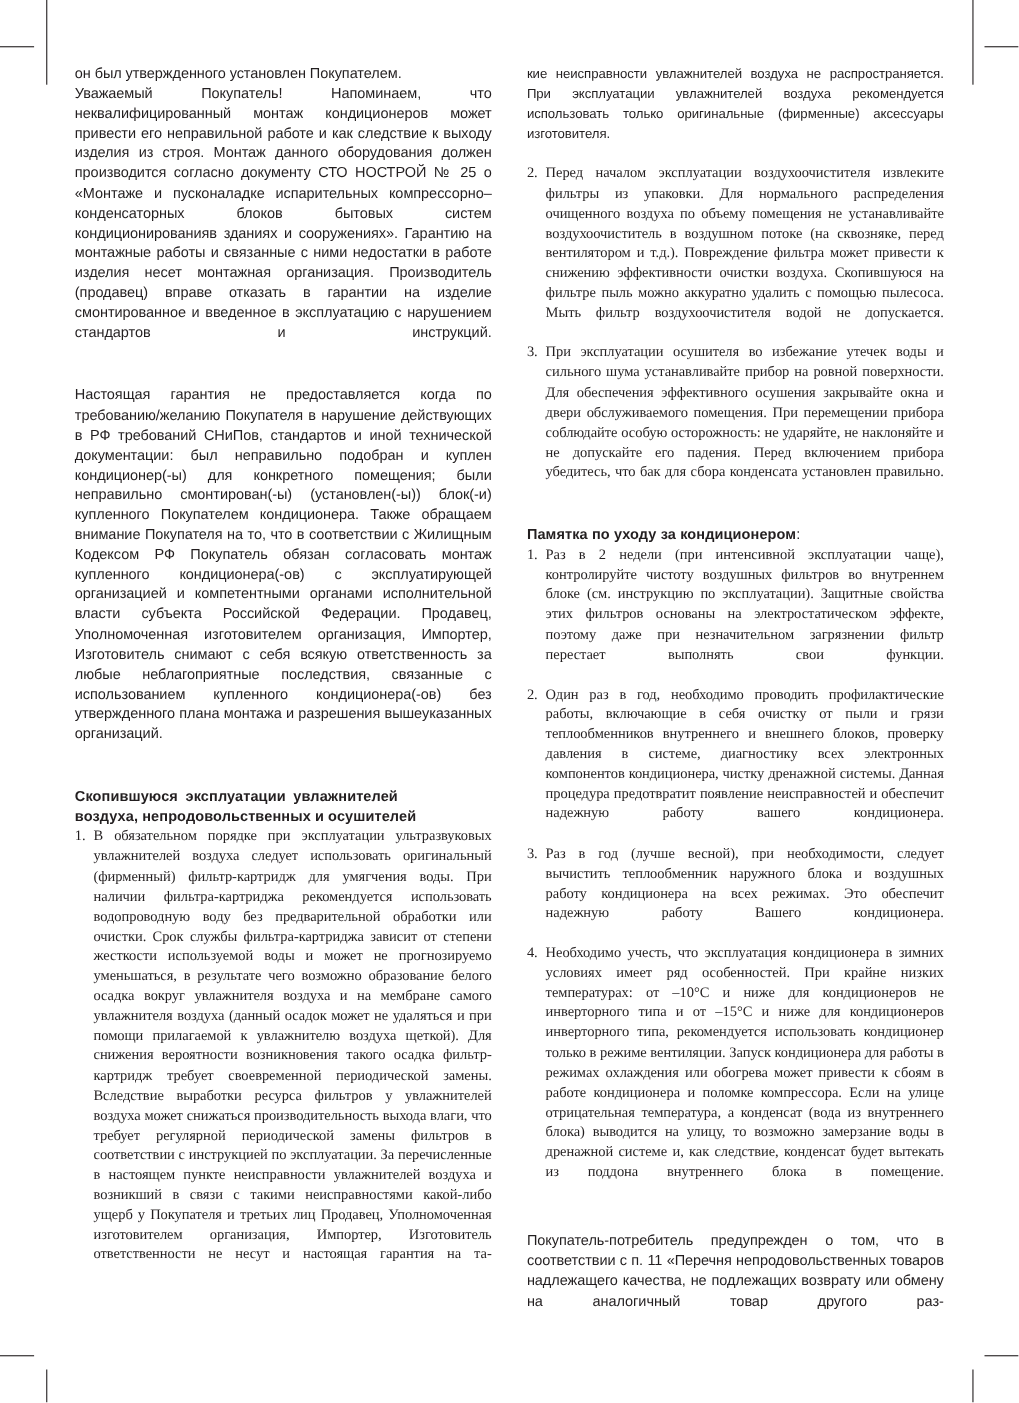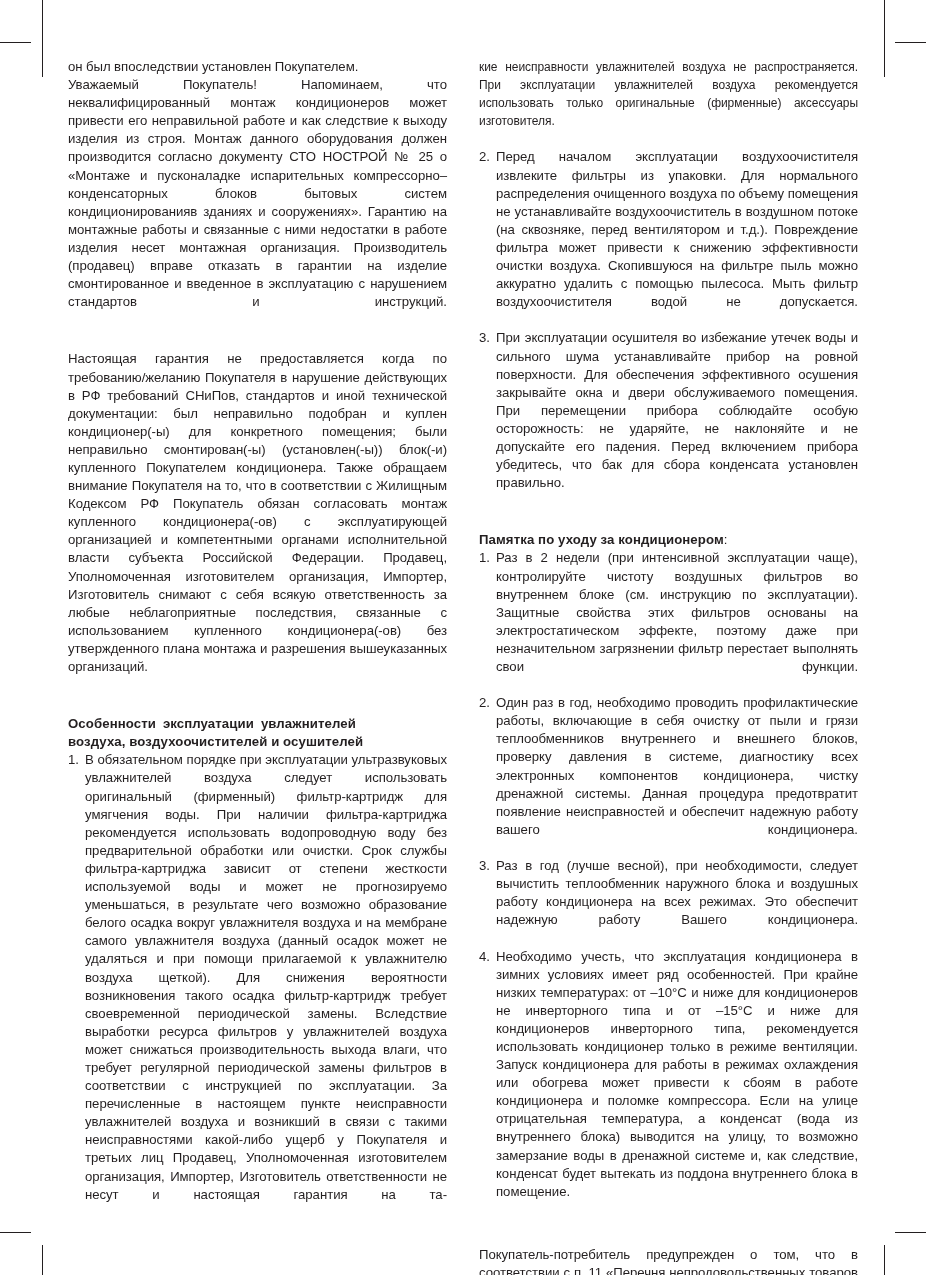--- a/index.html
+++ b/index.html
@@ -142,7 +142,7 @@
 
     <div class="column">
 
-      <div class="para no-stretch">он был впоследствии установлен Покупателем.</div>
+      <div class="para no-stretch">он был утвержденного установлен Покупателем.</div>
 
       <div class="para">Уважаемый Покупатель! Напоминаем, что неквалифицированный монтаж кондиционеров может привести его неправильной работе и как следствие к выходу изделия из строя. Монтаж данного оборудования должен производится согласно документу СТО НОСТРОЙ № 25 о «Монтаже и пусконаладке испарительных компрессорно–конденсаторных блоков бытовых систем кондиционированияв зданиях и сооружениях». Гарантию на монтажные работы и связанные с ними недостатки в работе изделия несет монтажная организация. Производитель (продавец) вправе отказать в гарантии на изделие смонтированное и введенное в эксплуатацию с нарушением стандартов и инструкций.</div>
 

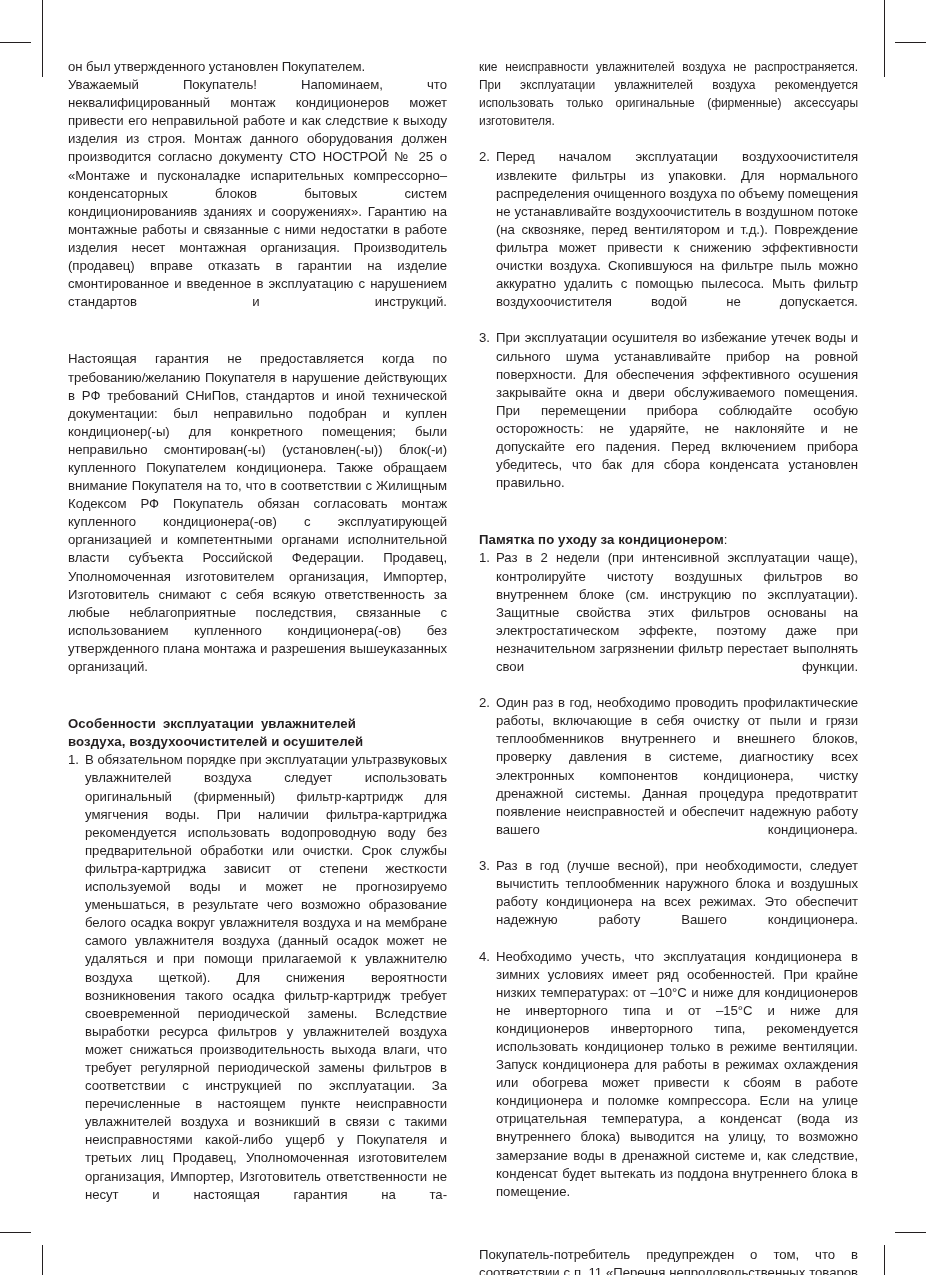--- a/index.html
+++ b/index.html
@@ -89,6 +89,7 @@
     text-align: justify;
     text-justify: inter-word;
     letter-spacing: -0.05px;
+    font-family: Liberation Serif, serif;
   }
   ol.num-list > li::before {
     counter-increment: itm;

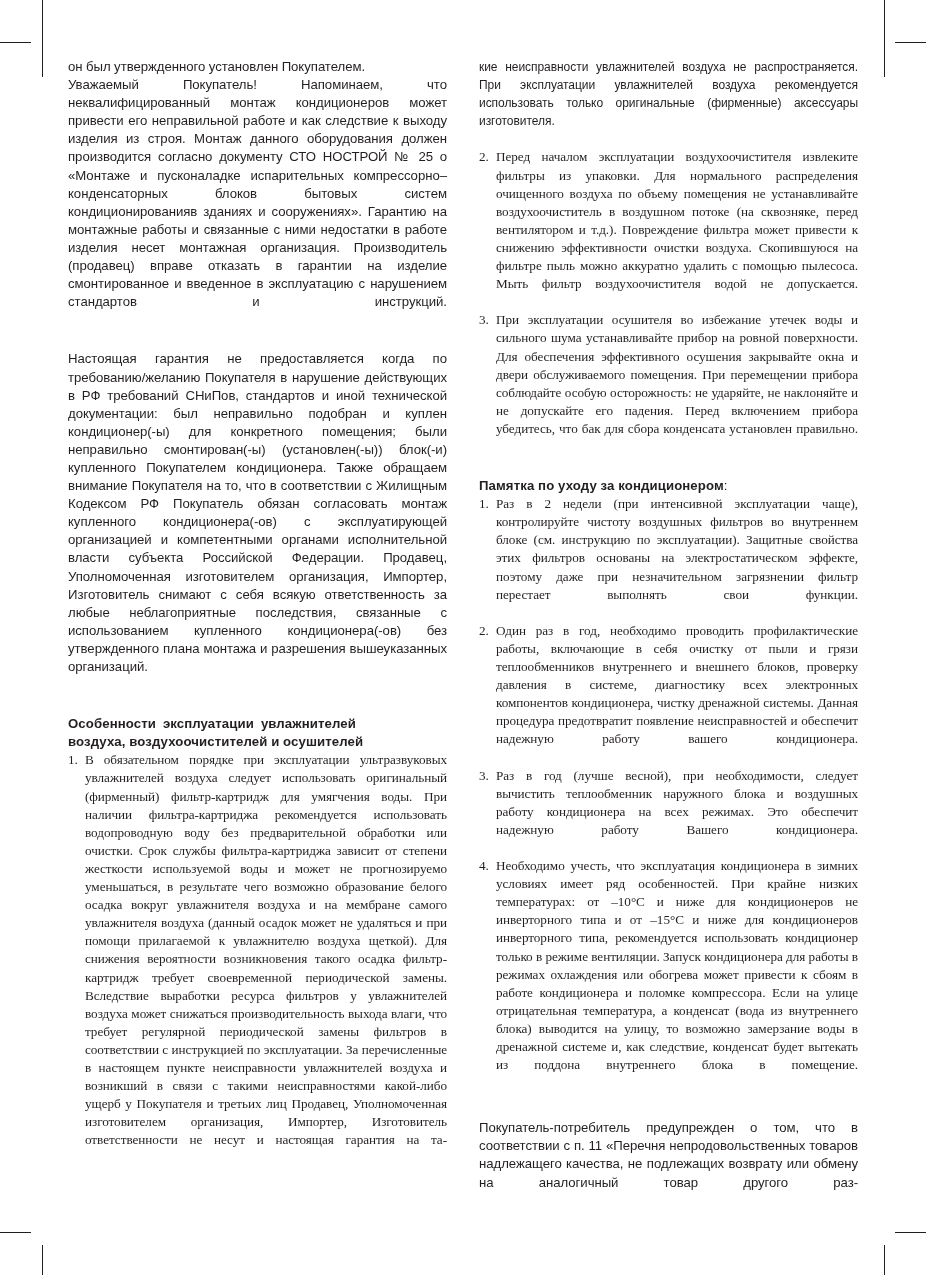--- a/index.html
+++ b/index.html
@@ -154,7 +154,7 @@
 
       <div class="gap-lg"></div>
 
-      <div class="heading spaced-wide no-stretch">Особенности эксплуатации увлажнителей</div>
+      <div class="heading spaced-wide no-stretch">Скопившуюся эксплуатации увлажнителей</div>
       <div class="heading natural no-stretch">воздуха, воздухоочистителей и осушителей</div>
 
       <ol class="num-list">

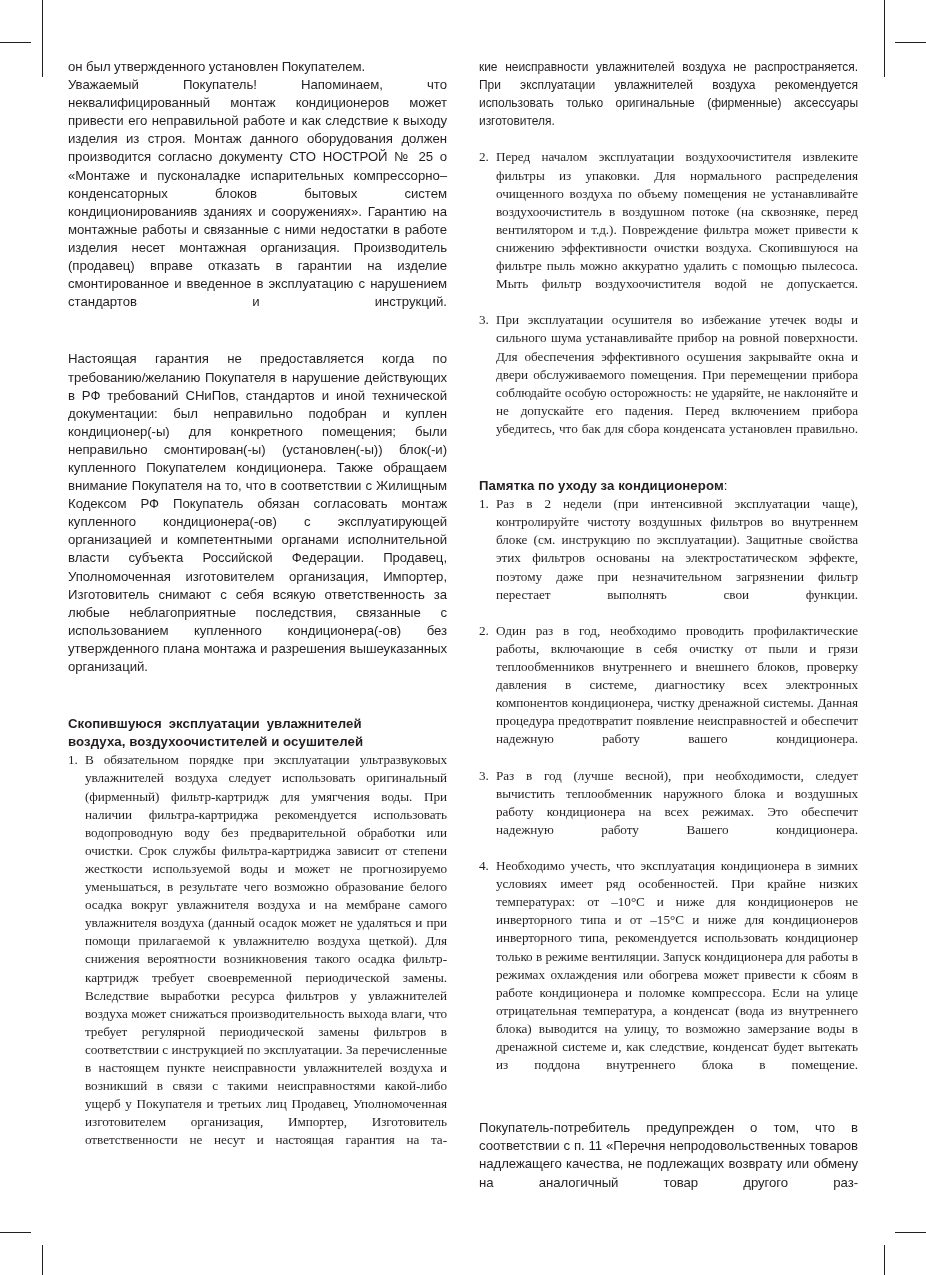--- a/index.html
+++ b/index.html
@@ -155,7 +155,7 @@
       <div class="gap-lg"></div>
 
       <div class="heading spaced-wide no-stretch">Скопившуюся эксплуатации увлажнителей</div>
-      <div class="heading natural no-stretch">воздуха, воздухоочистителей и осушителей</div>
+      <div class="heading natural no-stretch">воздуха, непродовольственных и осушителей</div>
 
       <ol class="num-list">
         <li>В обязательном порядке при эксплуатации ультразвуковых увлажнителей воздуха следует использовать оригинальный (фирменный) фильтр-картридж для умягчения воды. При наличии фильтра-картриджа рекомендуется использовать водопроводную воду без предварительной обработки или очистки. Срок службы фильтра-картриджа зависит от степени жесткости используемой воды и может не прогнозируемо уменьшаться, в результате чего возможно образование белого осадка вокруг увлажнителя воздуха и на мембране самого увлажнителя воздуха (данный осадок может не удаляться и при помощи прилагаемой к увлажнителю воздуха щеткой). Для снижения вероятности возникновения такого осадка фильтр-картридж требует своевременной периодической замены. Вследствие выработки ресурса фильтров у увлажнителей воздуха может снижаться производительность выхода влаги, что требует регулярной периодической замены фильтров в соответствии с инструкцией по эксплуатации. За перечисленные в настоящем пункте неисправности увлажнителей воздуха и возникший в связи с такими неисправностями какой-либо ущерб у Покупателя и третьих лиц Продавец, Уполномоченная изготовителем организация, Импортер, Изготовитель ответственности не несут и настоящая гарантия на та-</li>

